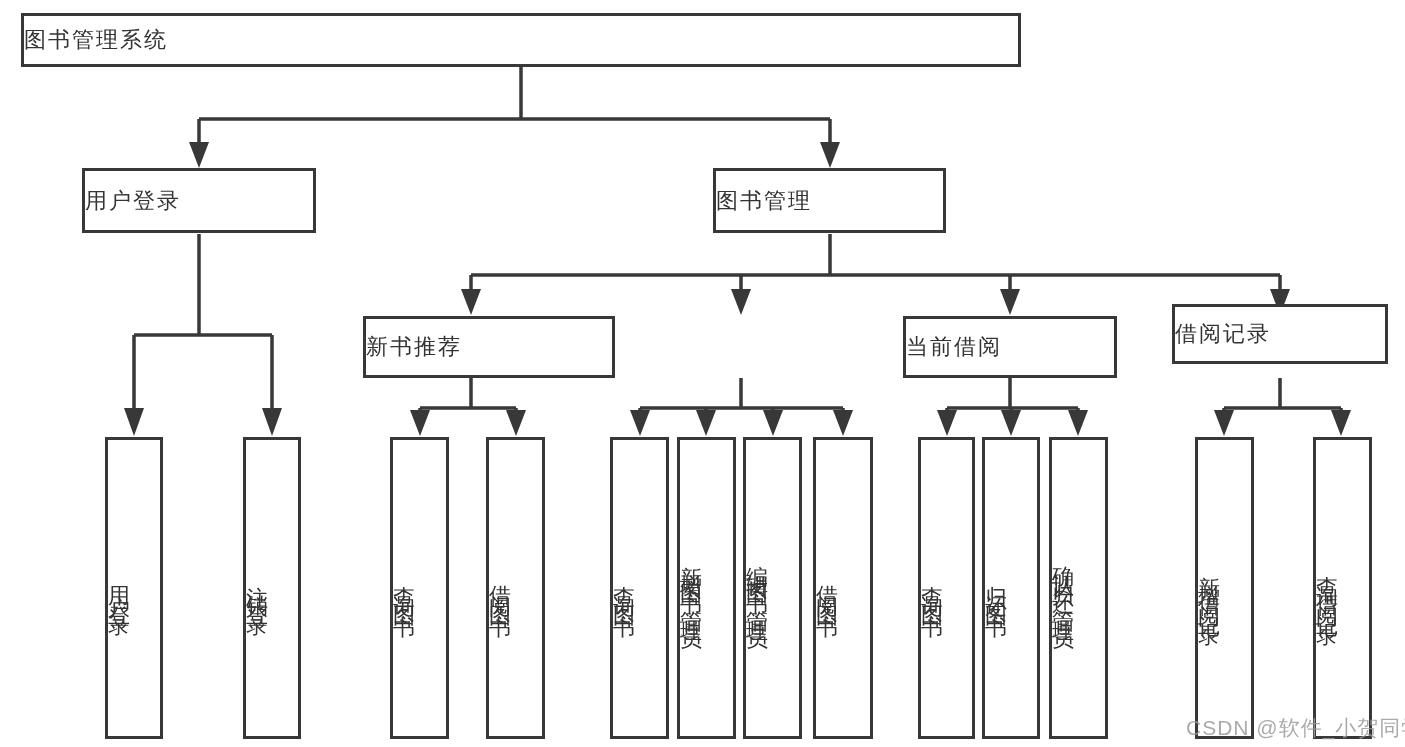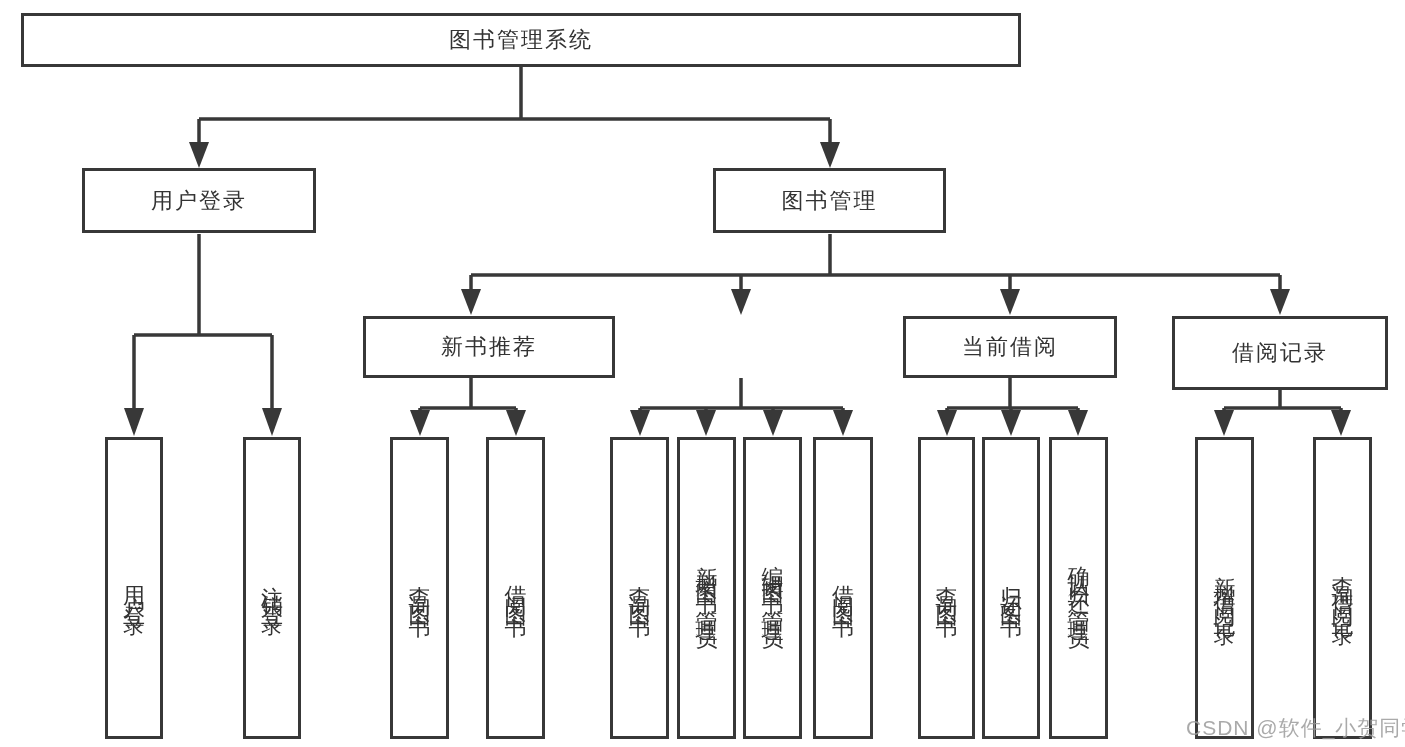--- a/index.html
+++ b/index.html
@@ -19,7 +19,7 @@
     border: 3px solid #383838;
     display: flex;
     align-items: center;
-    justify-content: center;
+    justify-content: flex-start;
     color: #333333;
   }
   .hnode span {

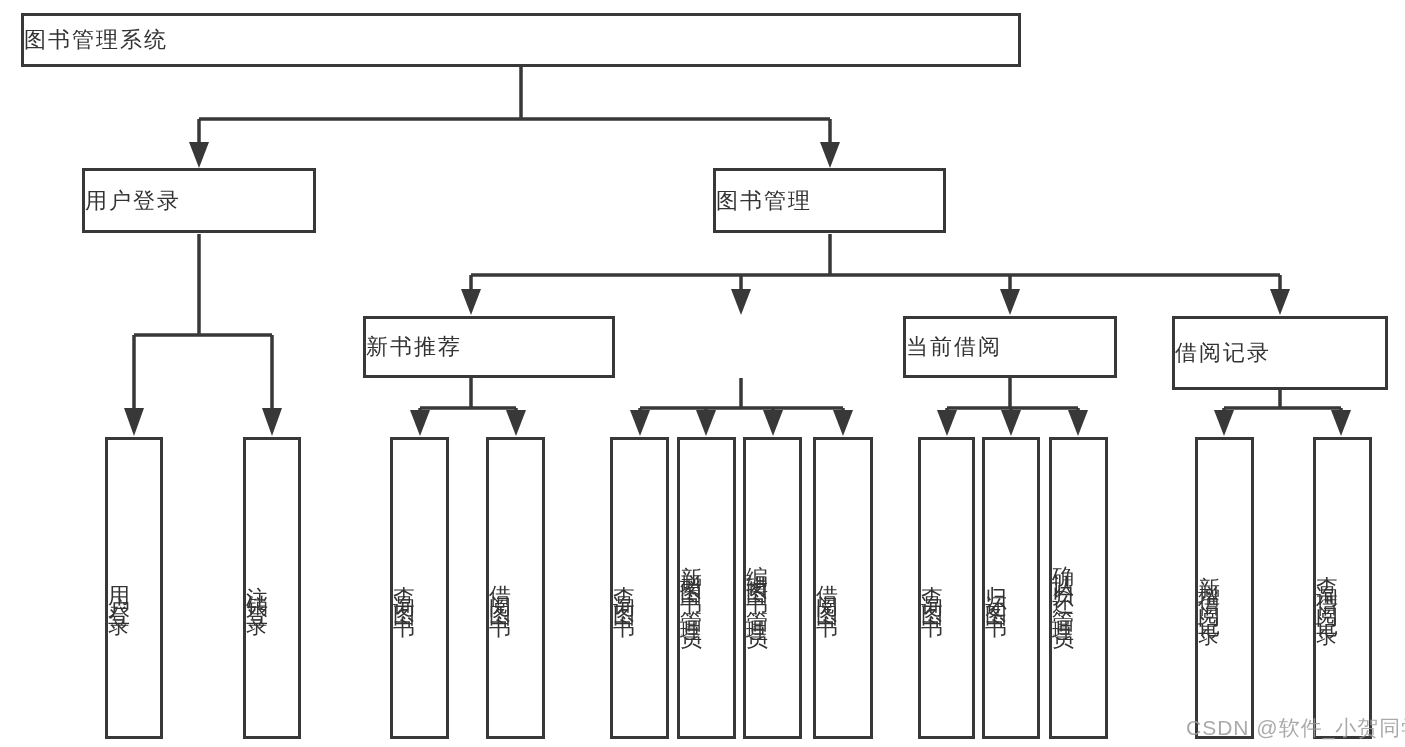--- a/index.html
+++ b/index.html
@@ -117,7 +117,7 @@
   <div class="node hnode" style="left:903px; top:316px; width:214px; height:62px">
     <span>当前借阅</span>
   </div>
-  <div class="node hnode" style="left:1172px; top:316px; width:216px; height:74px">
+  <div class="node hnode" style="left:1172px; top:304px; width:216px; height:60px">
     <span>借阅记录</span>
   </div>
 

